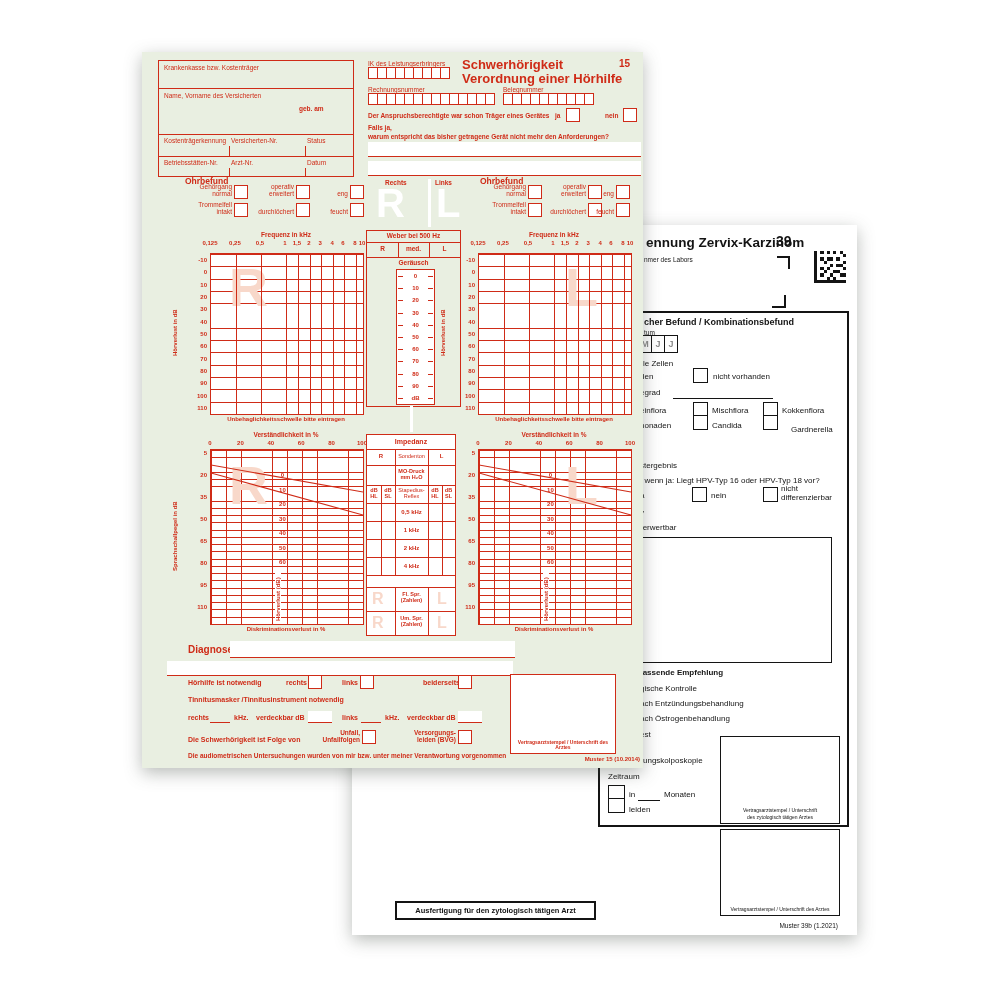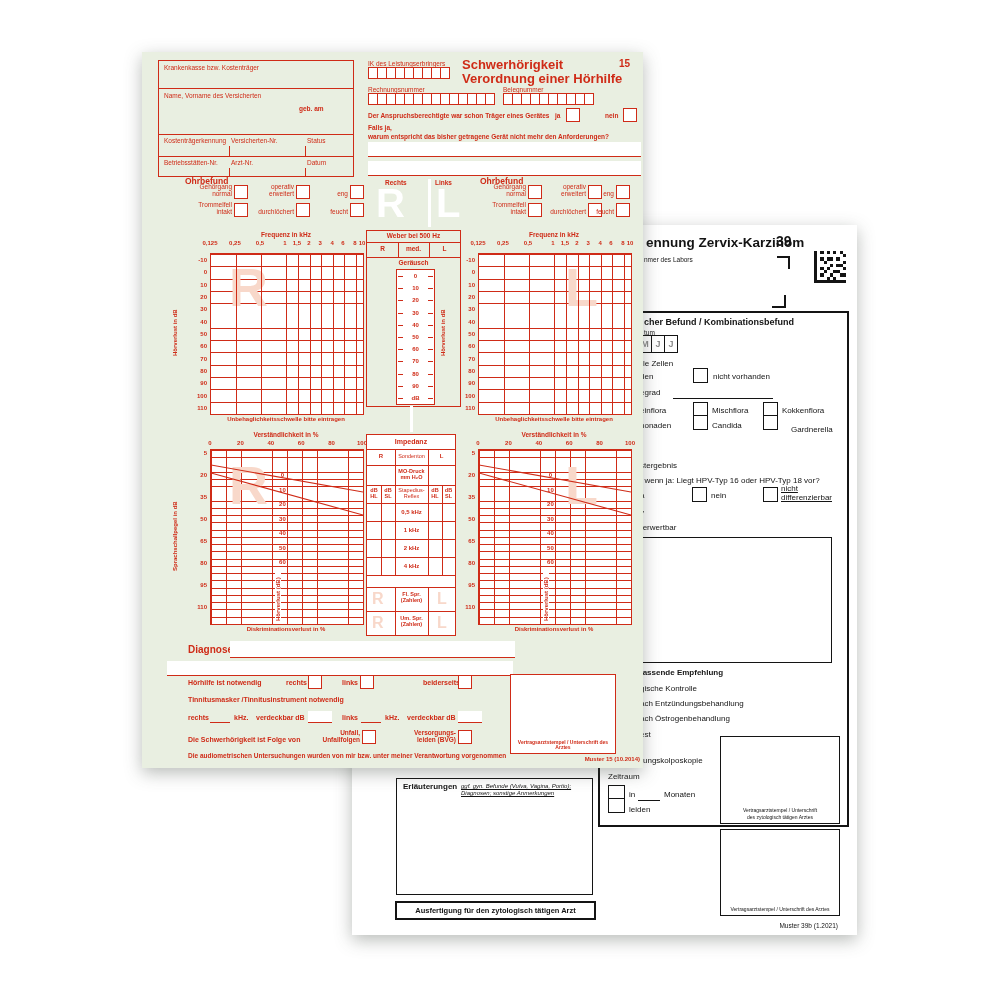--- a/index.html
+++ b/index.html
@@ -57,7 +57,7 @@
   .back{position:absolute;left:352px;top:225px;width:505px;height:710px;background:#fff;color:var(--blk);
         z-index:1;box-shadow:0 5px 16px rgba(70,80,70,.38);}
   .bt{font-size:8px;line-height:1.15;white-space:nowrap;color:var(--blk);}
-  .bt.w{white-space:normal;text-decoration:underline;}
+  .bt.w{white-space:normal;}
   .cbk{position:absolute;width:13px;height:13px;background:#fff;border:1.1px solid var(--blk);}
   .bigbox{position:absolute;left:246px;top:86px;width:247px;height:512px;border:2px solid var(--blk);}
   .daterow{position:absolute;display:flex;}

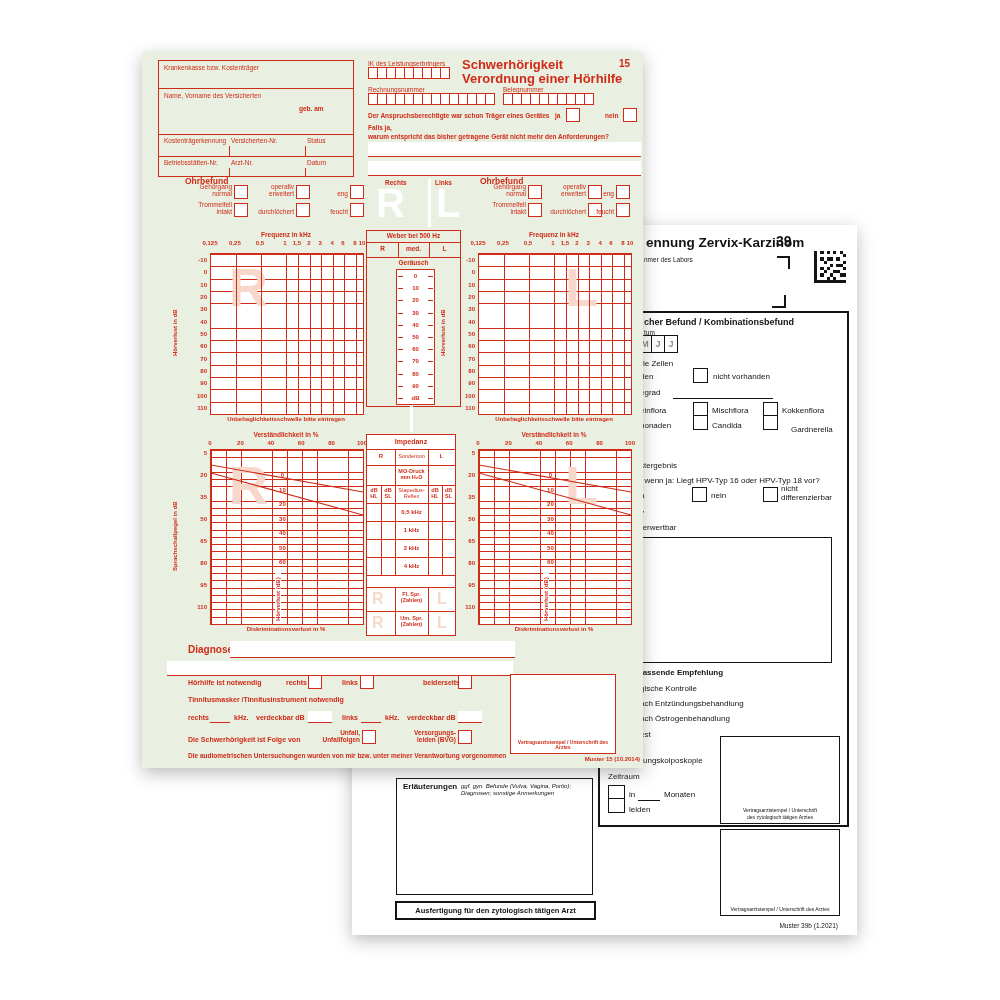--- a/index.html
+++ b/index.html
@@ -155,10 +155,6 @@
     </div>
     <div class="a bt r" style="left:376px;top:697px;width:110px;font-size:6.5px;">Muster 39b (1.2021)</div>
 
-    <div class="erlbox">
-      <div class="a bt b" style="left:6px;top:3px;font-size:8px;">Erläuterungen</div>
-      <div class="a bt w" style="left:64px;top:4px;width:126px;font-size:6px;font-style:italic;">ggf. gyn. Befunde (Vulva, Vagina, Portio); Diagnosen; sonstige Anmerkungen</div>
-    </div>
     <div class="ausf">
       <span>Ausfertigung für den zytologisch tätigen Arzt</span>
     </div>

